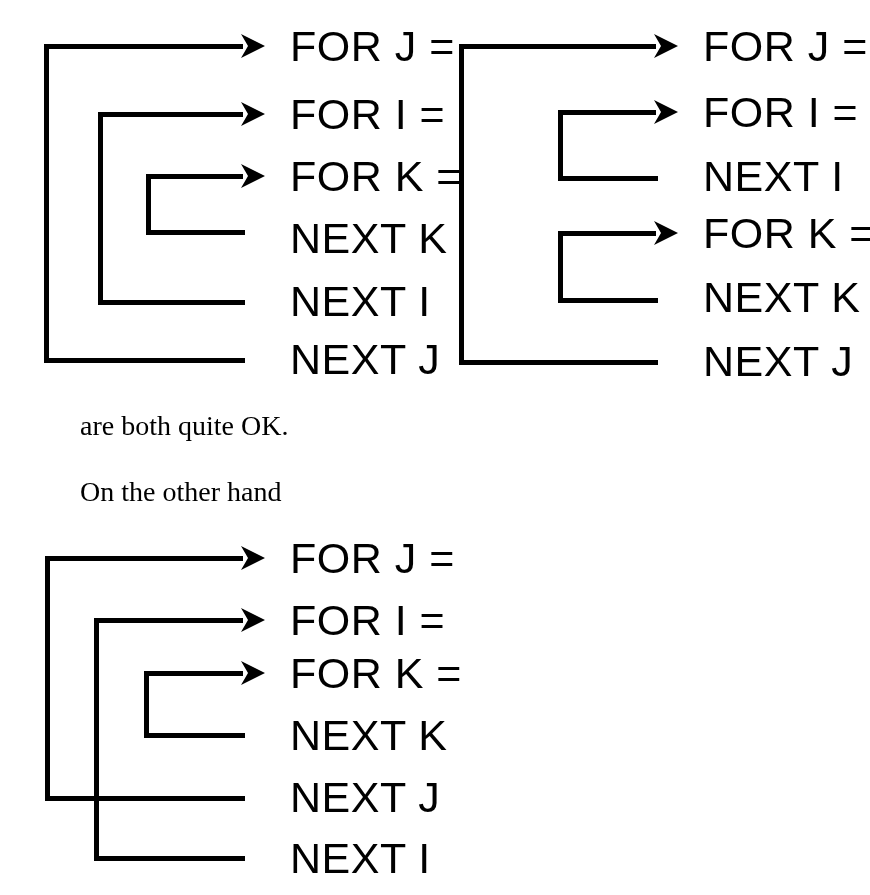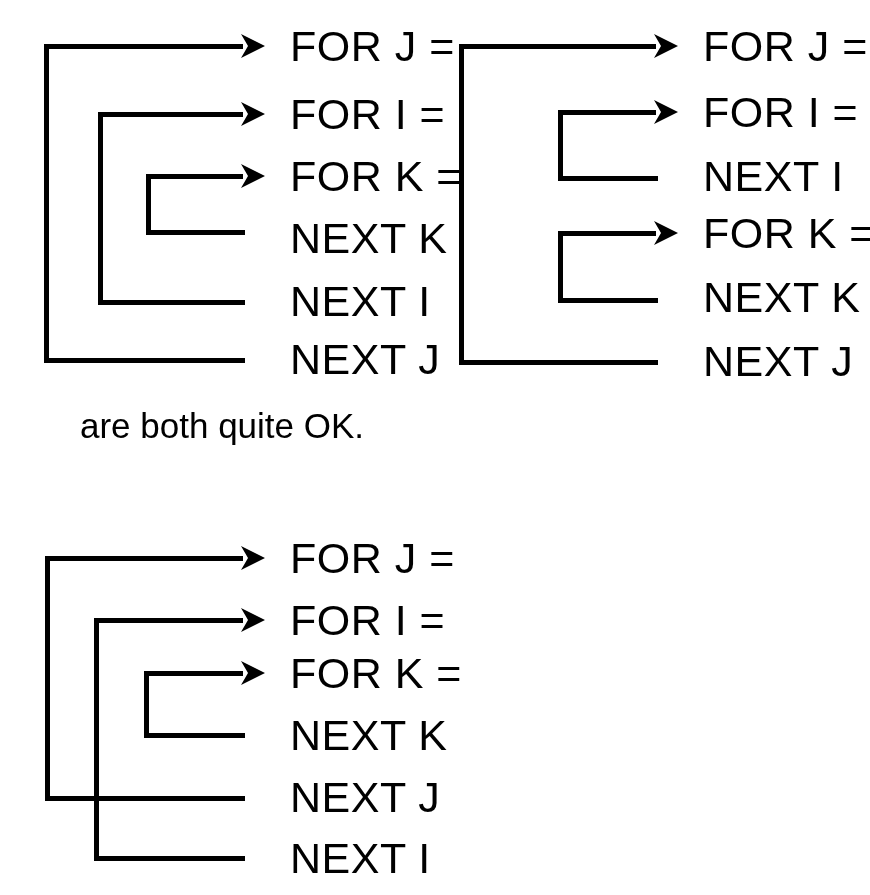--- a/index.html
+++ b/index.html
@@ -42,8 +42,8 @@
   }
   .prose {
     position: absolute;
-    font-family: Liberation Sans, sans-serif;
-    font-size: 35px;
+    font-family: Liberation Serif, serif;
+    font-size: 28px;
     line-height: 33px;
     white-space: nowrap;
     color: #000;

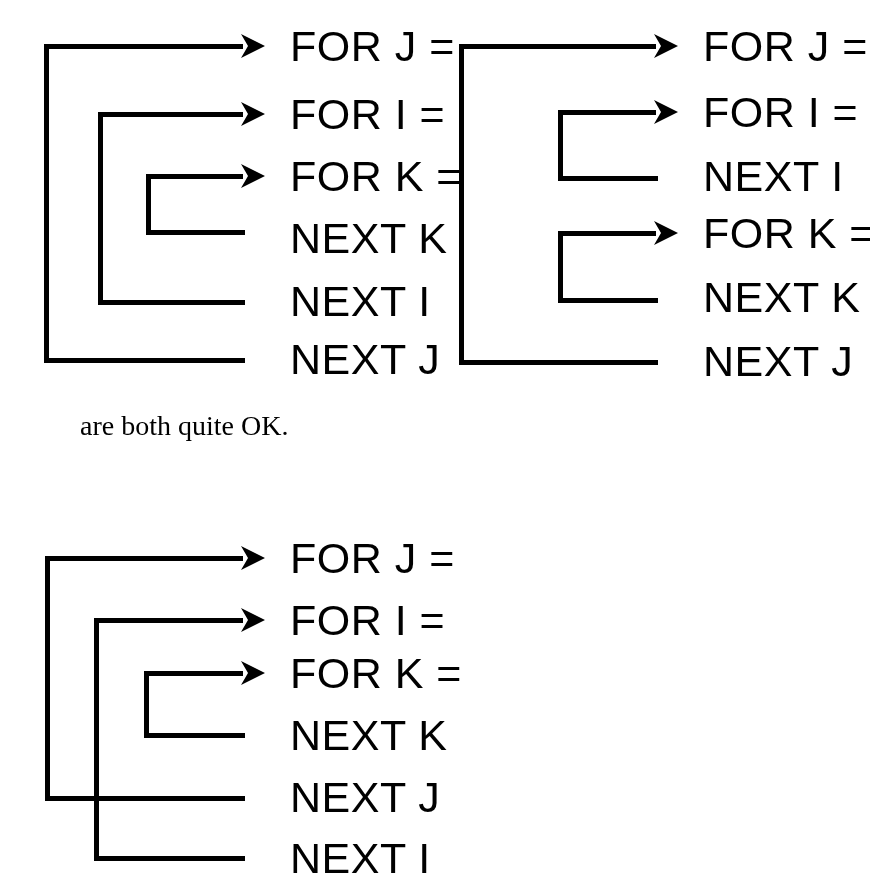--- a/index.html
+++ b/index.html
@@ -109,6 +109,7 @@
   </div>
 
   <div class="prose" style="left:80px; top:409px;">are both quite OK.</div>
+  <div class="prose" style="left:80px; top:475px;">On the other hand</div>
 
   <div class="diagram" style="left:0px; top:520px; width:450px; height:375px;">
     <svg width="450" height="375" viewBox="0 0 450 375" aria-hidden="true">

